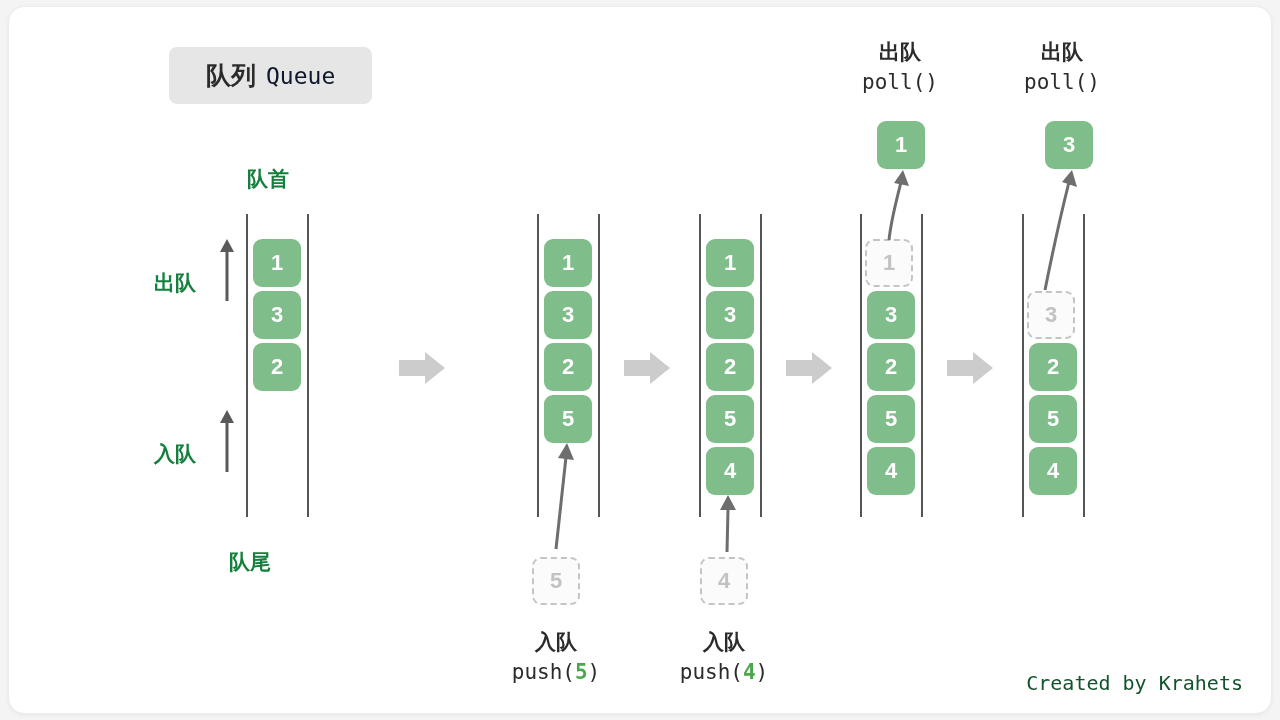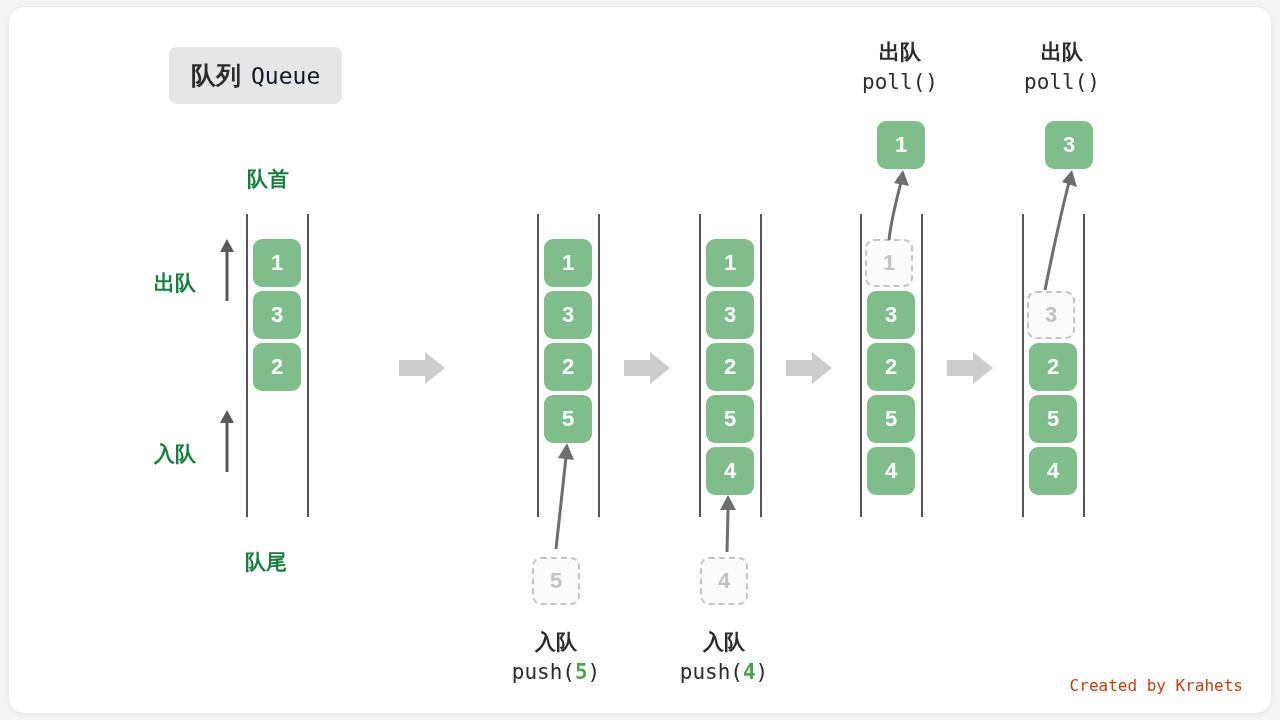--- a/index.html
+++ b/index.html
@@ -26,7 +26,7 @@
     left: 160px; top: 40px;
     background: #e6e6e6;
     border-radius: 8px;
-    padding: 12px 22px;
+    padding: 12px 37px;
     display: flex; align-items: baseline; gap: 10px;
     white-space: nowrap;
   }

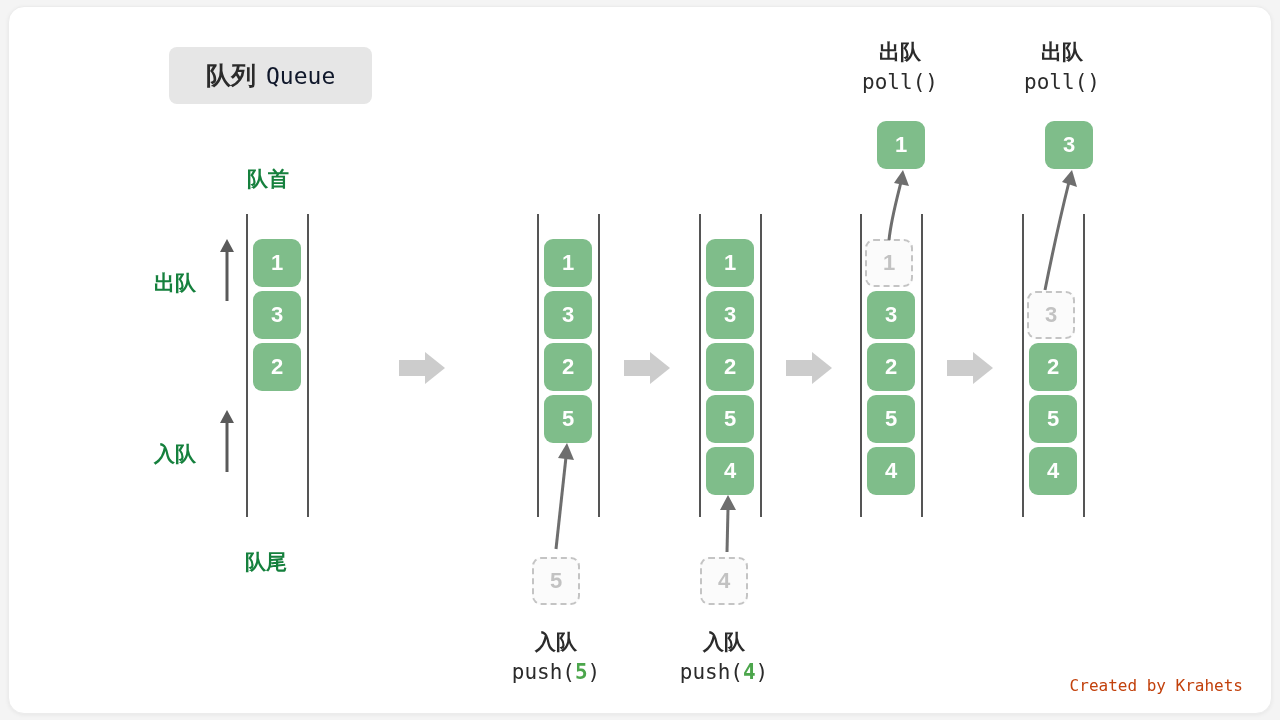--- a/index.html
+++ b/index.html
@@ -105,7 +105,7 @@
   </div>
 
   <div class="abs cn-bold" style="left:238px; top:158px;">队首</div>
-  <div class="abs cn-bold" style="left:236px; top:541px;">队尾</div>
+  <div class="abs cn-bold" style="left:220px; top:541px;">队尾</div>
 
   <div class="abs cn-bold" style="left:145px; top:262px;">出队</div>
   <div class="abs cn-bold" style="left:145px; top:433px;">入队</div>

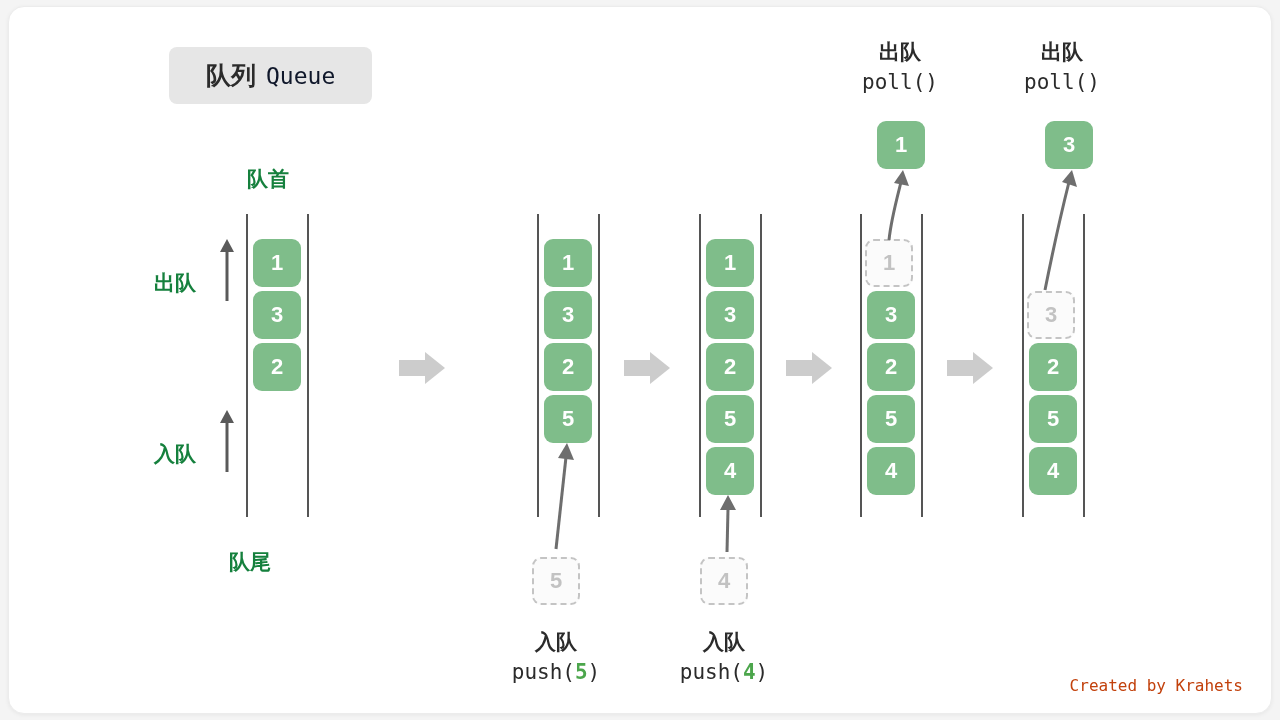--- a/index.html
+++ b/index.html
@@ -89,7 +89,7 @@
   
   #watermark {
     right: 28px; bottom: 18px;
-    font-size: 16px; color: #c2410c;
+    font-size: 20px; color: #14532d;
     font-family: "DejaVu Sans Mono", "Liberation Mono", monospace;
     white-space: nowrap;
   }

